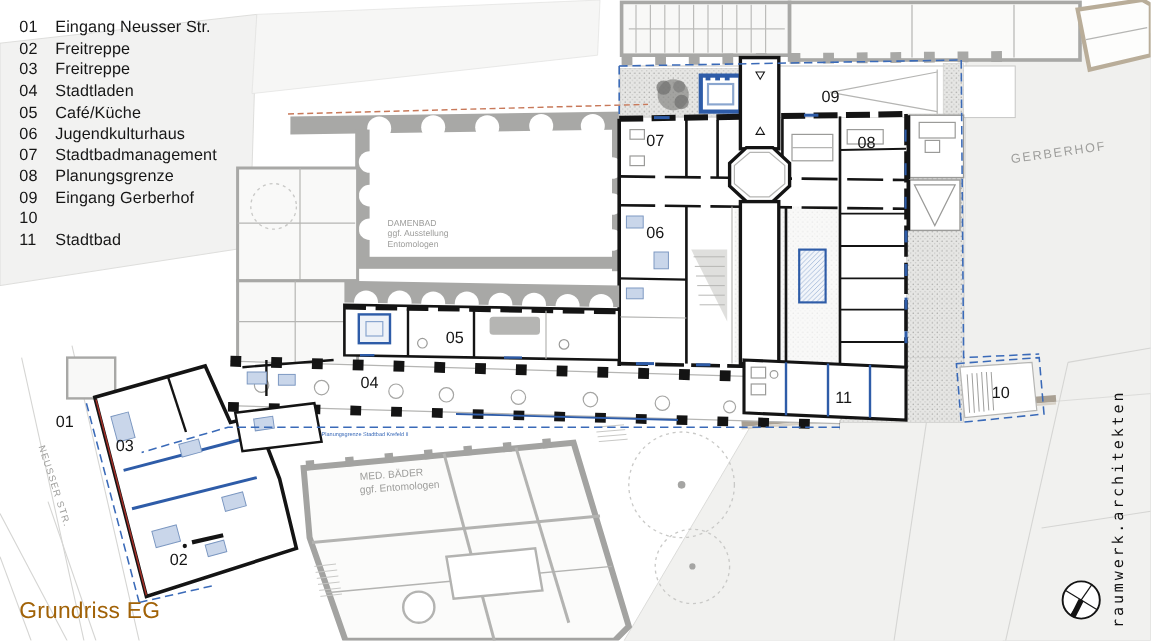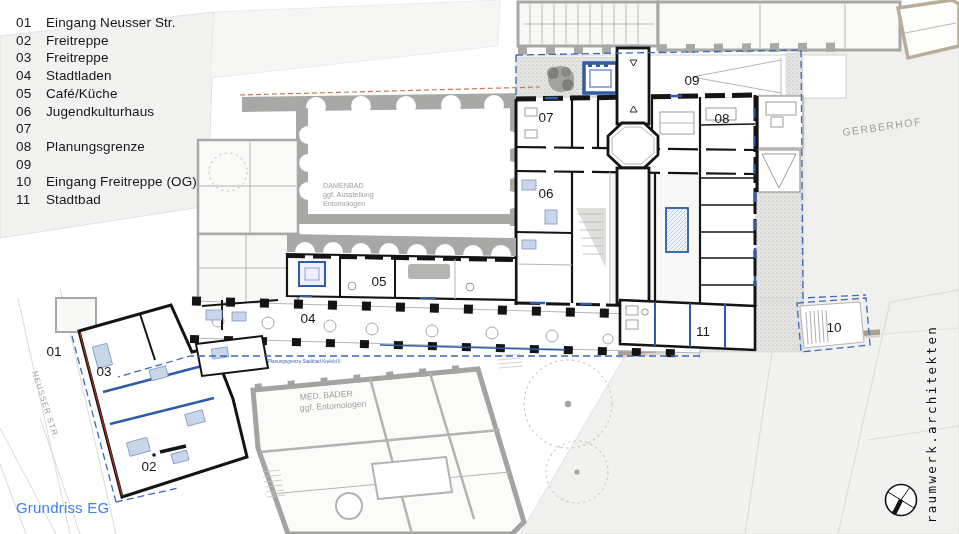--- a/index.html
+++ b/index.html
@@ -438,6 +438,7 @@
       </div>
   <div class="legend-row">
         <span class="legend-num">07</span>
+        <span class="legend-label">Stadtbadmanagement</span>
       </div>
   <div class="legend-row">
         <span class="legend-num">08</span>

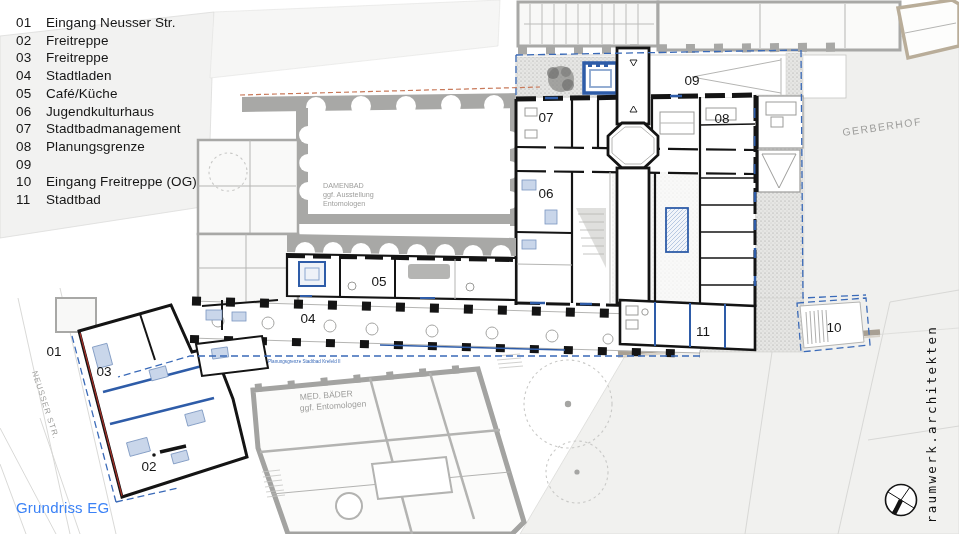--- a/index.html
+++ b/index.html
@@ -446,6 +446,7 @@
       </div>
   <div class="legend-row">
         <span class="legend-num">09</span>
+        <span class="legend-label">Eingang Gerberhof</span>
       </div>
   <div class="legend-row">
         <span class="legend-num">10</span>

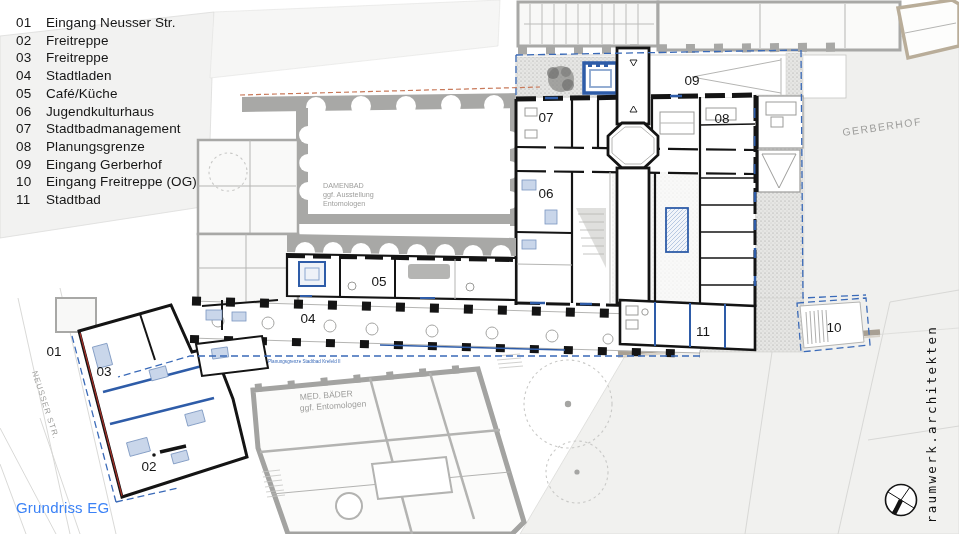--- a/index.html
+++ b/index.html
@@ -450,7 +450,6 @@
       </div>
   <div class="legend-row">
         <span class="legend-num">10</span>
-        <span class="legend-label">Eingang Freitreppe (OG)</span>
       </div>
   <div class="legend-row">
         <span class="legend-num">11</span>

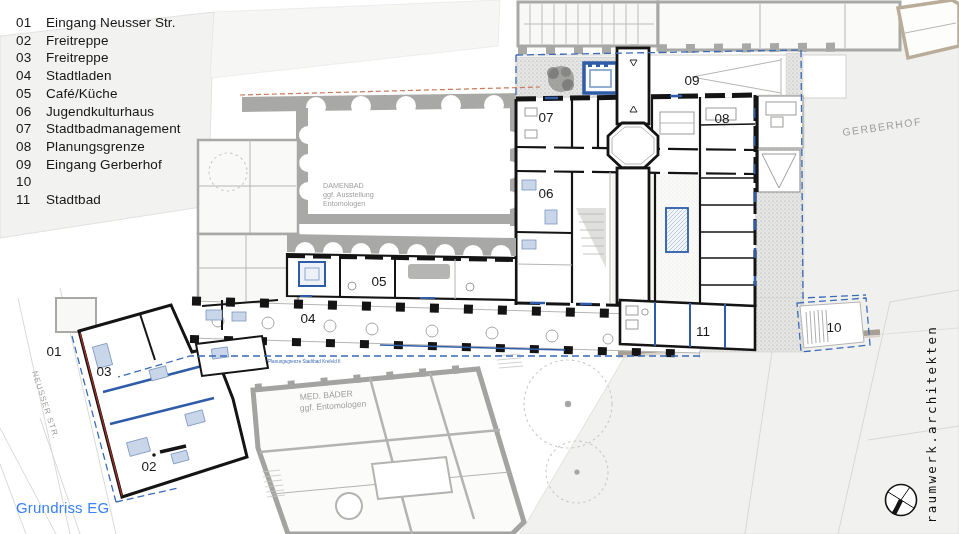--- a/index.html
+++ b/index.html
@@ -12,7 +12,7 @@
   .legend-num{width:30px;flex:0 0 30px;letter-spacing:.2px;}
   .legend-label{letter-spacing:.1px;}
   
-  #drawing-title{position:absolute;left:16px;top:499px;font-size:15px;color:#3b82f6;letter-spacing:.2px;}
+  #drawing-title{position:absolute;left:16px;top:499px;font-size:19px;color:#a16207;letter-spacing:.2px;}
   
   #brand{position:absolute;left:833px;top:415px;width:200px;height:18px;
          transform:rotate(-90deg);transform-origin:center;

